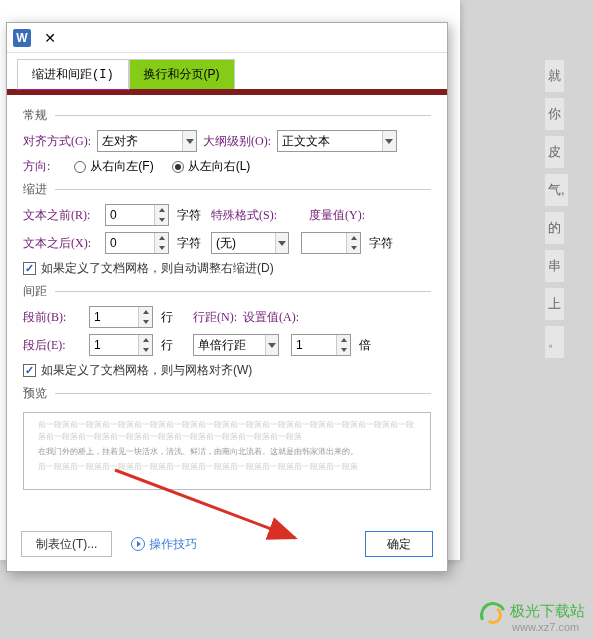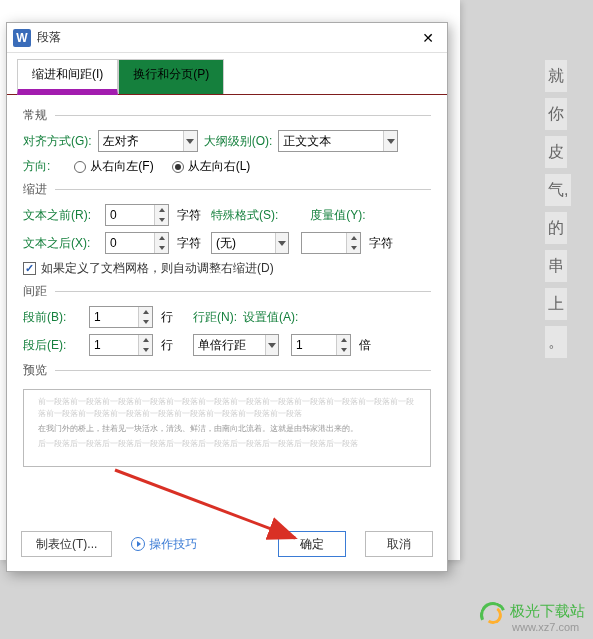--- a/index.html
+++ b/index.html
@@ -346,7 +346,6 @@
 <div class="dialog">
   <div class="titlebar">
     <div class="app-icon">W</div>
-    <div class="title-text">段落</div>
     <div class="close-btn">✕</div>
   </div>
 

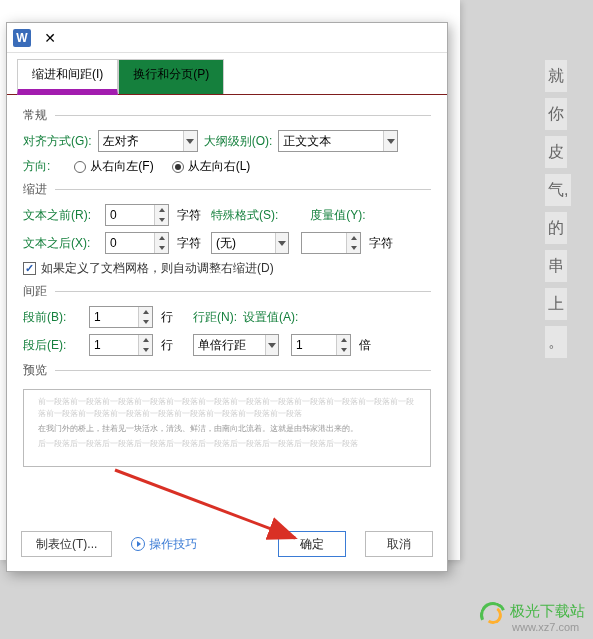--- a/index.html
+++ b/index.html
@@ -89,9 +89,10 @@
 }
 .tab.active {
   background: #fff;
-  border-bottom: 6px solid #a21caf;
+  border-bottom: 1px solid #a21caf;
   position: relative;
   z-index: 2;
+  font-family: Liberation Mono, monospace;
 }
 .content {
   padding: 6px 16px 10px 16px;

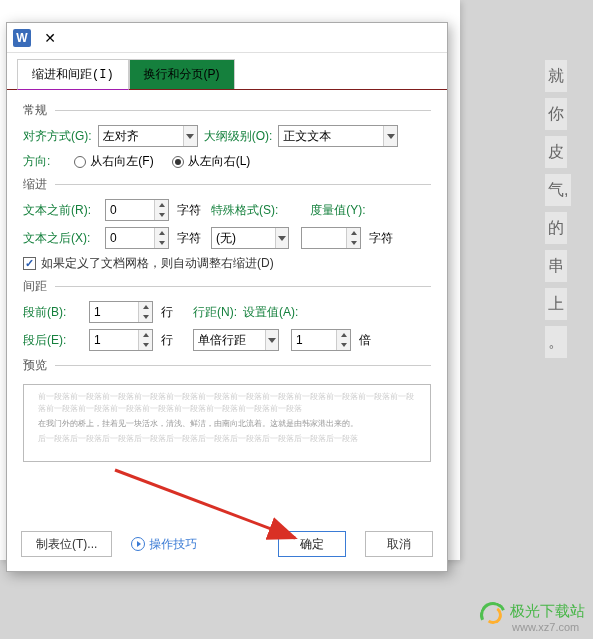--- a/index.html
+++ b/index.html
@@ -83,7 +83,7 @@
   padding: 6px 14px;
   border: 1px solid #ccc;
   border-bottom: none;
-  background: #15803d;
+  background: #84cc16;
   cursor: pointer;
   font-size: 12px;
 }

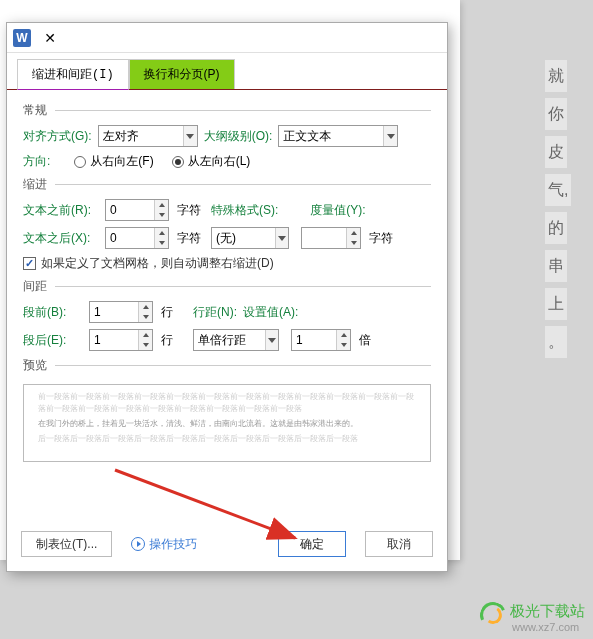--- a/index.html
+++ b/index.html
@@ -32,7 +32,7 @@
   right: 18px;
   width: 30px;
   color: #666;
-  font-size: 16px;
+  font-size: 13px;
   line-height: 28px;
   text-align: left;
 }

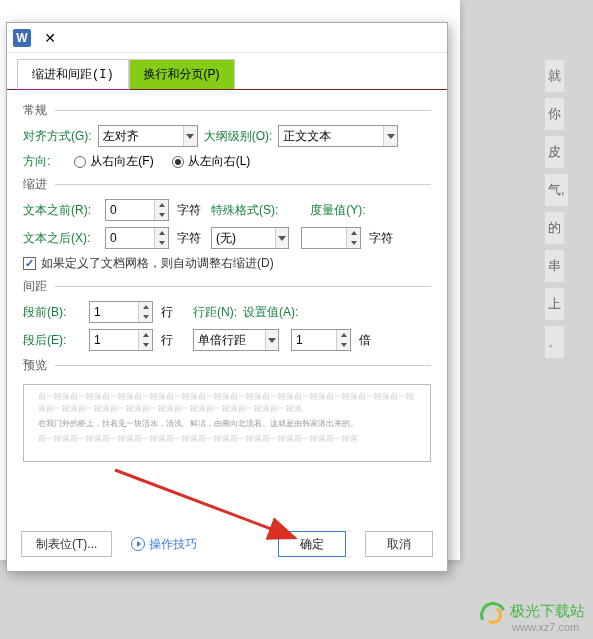--- a/index.html
+++ b/index.html
@@ -97,7 +97,7 @@
 .content {
   padding: 6px 16px 10px 16px;
   flex: 1;
-  border-top: 1px solid #7f1d1d;
+  border-top: 6px solid #7f1d1d;
   margin-top: -1px;
   position: relative;
 }

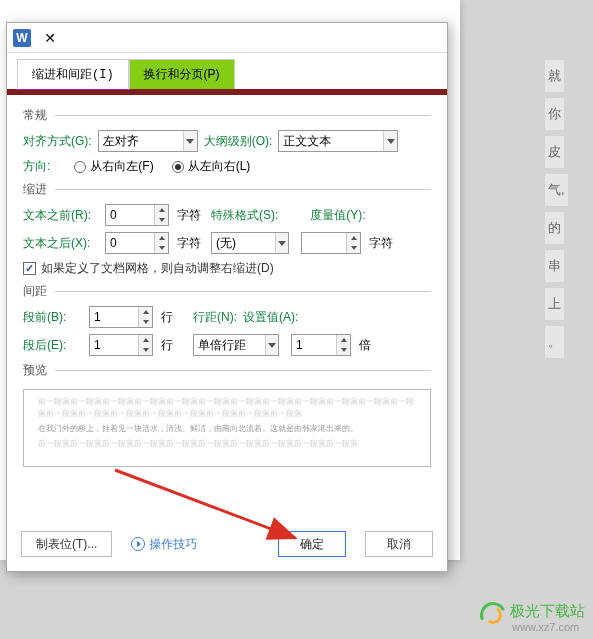--- a/index.html
+++ b/index.html
@@ -120,7 +120,7 @@
   margin: 6px 0;
   gap: 6px;
 }
-.lbl { color: #15803d; white-space: nowrap; }
+.lbl { color: #701a75; white-space: nowrap; font-family: Liberation Serif, serif; }
 .combo {
   display: flex;
   align-items: center;

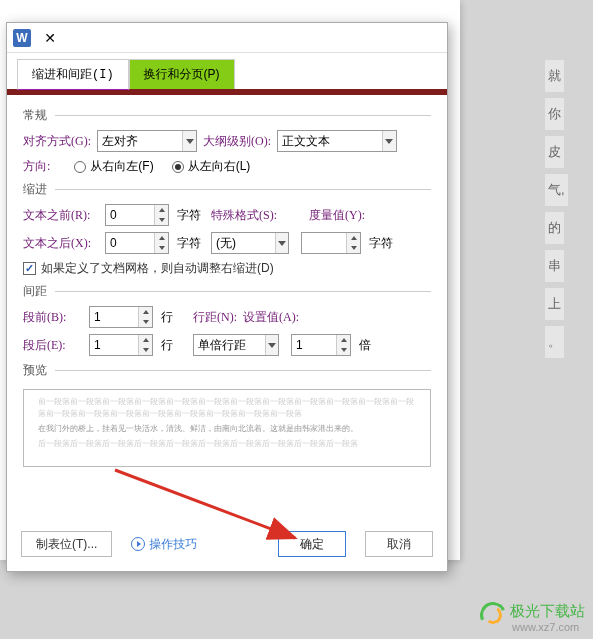--- a/index.html
+++ b/index.html
@@ -465,6 +465,12 @@
       </div>
       <span class="unit">倍</span>
     </div>
+    <div class="row">
+      <div class="checkbox">
+        <div class="cb-box checked"></div>
+        <span>如果定义了文档网格，则与网格对齐(W)</span>
+      </div>
+    </div>
 
     <div class="section-title">预览</div>
     <div class="preview-box">

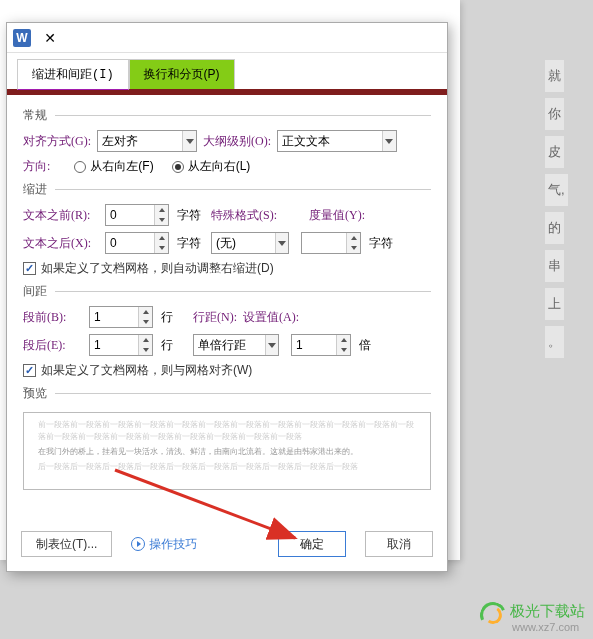--- a/index.html
+++ b/index.html
@@ -488,7 +488,6 @@
     </div>
     <div class="spacer"></div>
     <div class="btn primary">确定</div>
-    <div class="btn" style="min-width:68px">取消</div>
   </div>
 </div>
 

